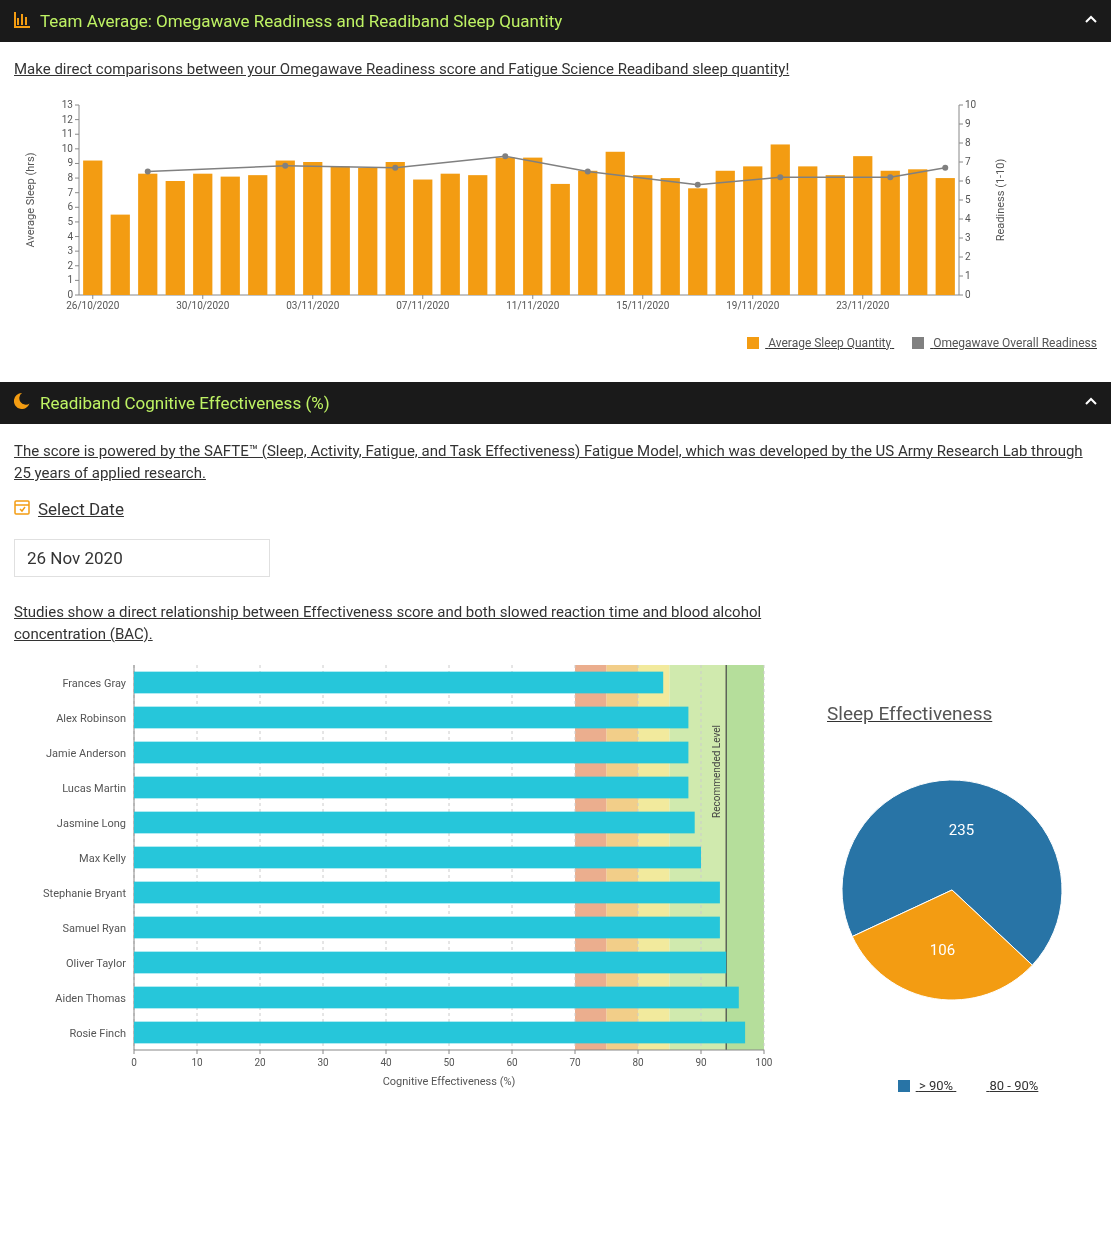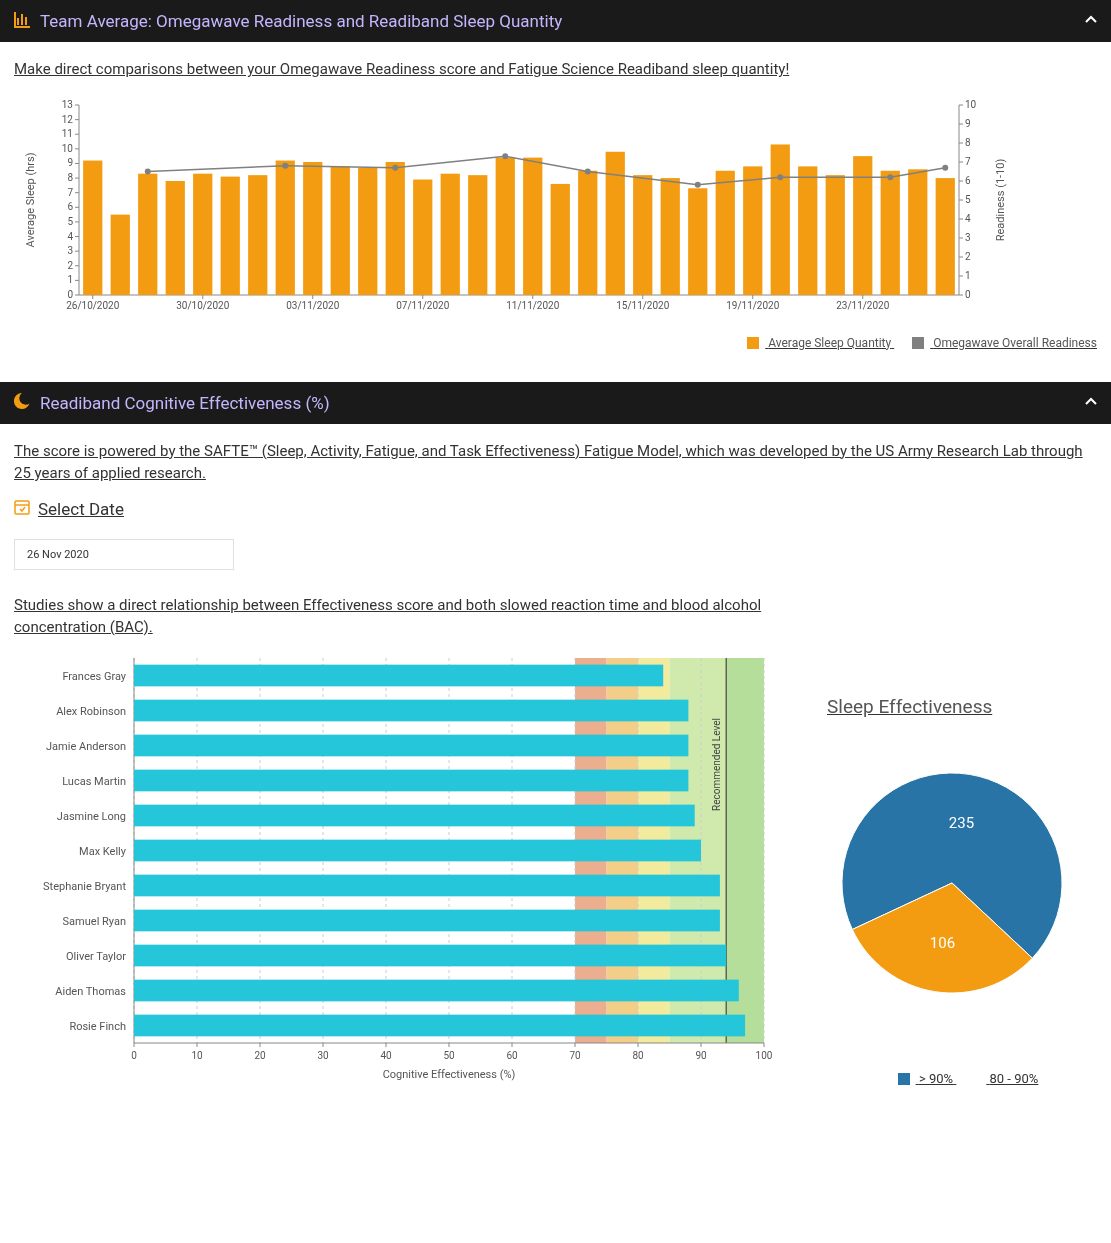--- a/index.html
+++ b/index.html
@@ -14,7 +14,7 @@
   .panel { margin-bottom: 12px; }
   .panel-header {
     background: #1a1a1a;
-    color: #c4b5fd;
+    color: #bef264;
     height: 42px;
     display: flex;
     align-items: center;

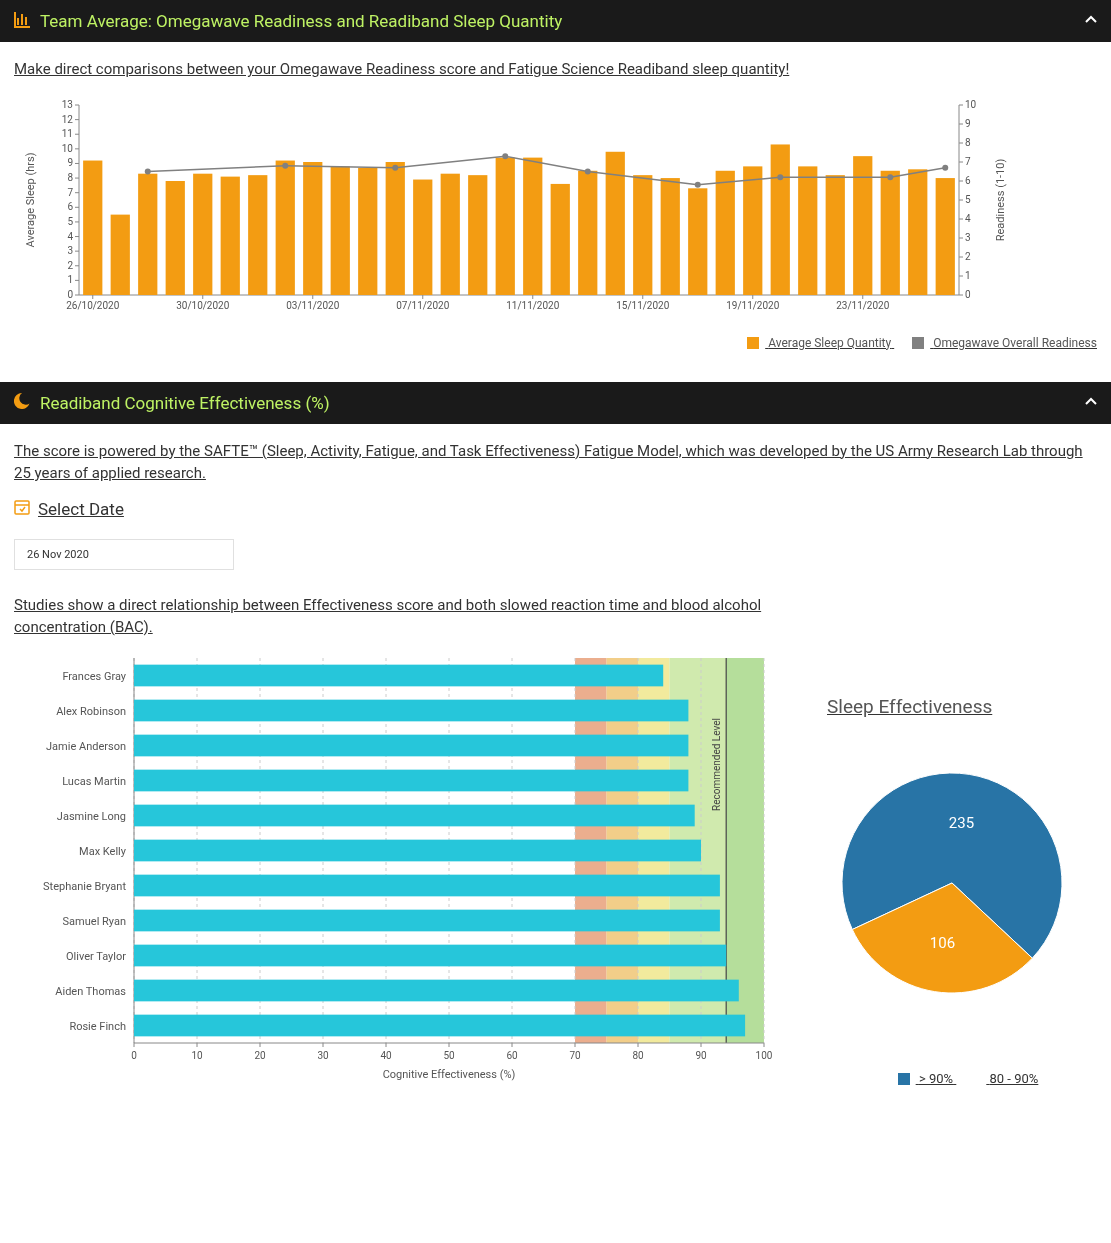--- a/index.html
+++ b/index.html
@@ -35,8 +35,8 @@
   .select-date-label { font-size: 17px; color:#333; margin: 4px 0 20px 0; display:flex; align-items:center; gap:8px;}
   .select-date-label .cal-icon { color:#f39c12; font-size:16px; }
   .date-box {
-    border: 1px solid #e0e0e0; padding: 8px 12px; font-size: 11px; color:#333;
-    width: 220px; display: inline-block; margin-bottom: 18px;
+    border: 1px solid #e0e0e0; padding: 8px 12px; font-size: 17px; color:#333;
+    width: 256px; display: inline-block; margin-bottom: 18px;
   }
   .two-col { display:flex; gap: 30px; align-items:flex-end; }
   .left-col { flex: 1; }

